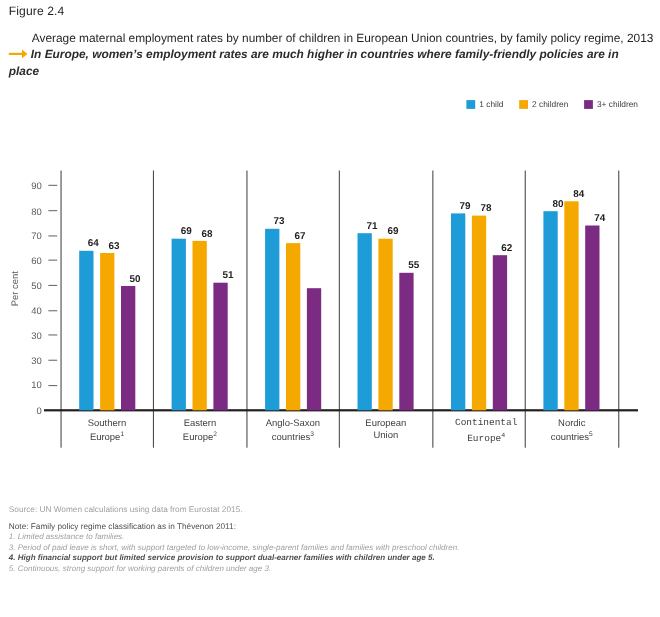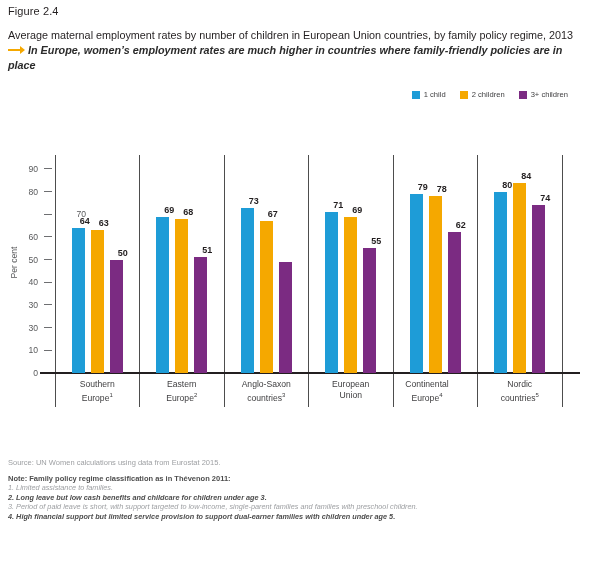--- a/index.html
+++ b/index.html
@@ -12,7 +12,7 @@
   
   .header{position:absolute;left:8px;top:5px;width:586px;}
   .fig-label{font-size:11px;font-weight:400;letter-spacing:.1px;}
-  .fig-title{margin-top:11px;font-size:10.8px;line-height:15px;color:#231F20;}
+  .fig-title{margin-top:11px;font-size:10.8px;line-height:15px;color:#231F20;text-align:right;}
   .fig-subtitle{font-size:10.8px;line-height:15px;font-style:italic;font-weight:600;color:#2b2b2b;width:556px;}
   .arrow{display:inline-block;width:15px;height:2px;background:#F5A800;position:relative;vertical-align:3px;margin-right:5px;}
   .arrow::after{content:'';position:absolute;right:-2px;top:-3px;

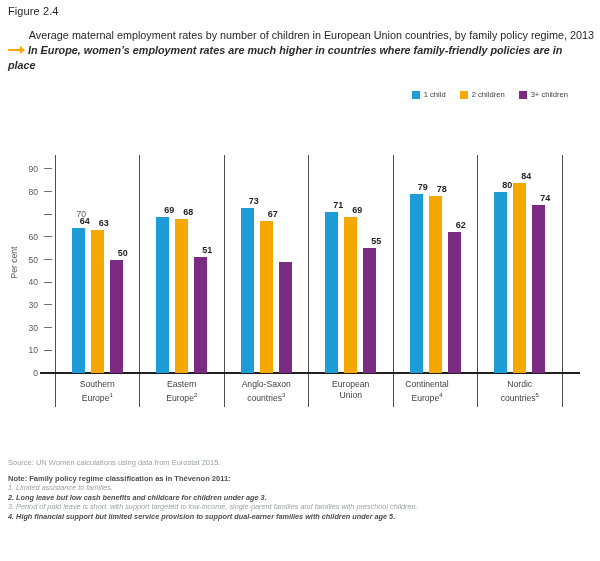--- a/index.html
+++ b/index.html
@@ -18,7 +18,7 @@
   .arrow::after{content:'';position:absolute;right:-2px;top:-3px;
     border-left:5px solid #F5A800;border-top:4px solid transparent;border-bottom:4px solid transparent;}
   
-  .legend{position:absolute;top:90px;right:32px;display:flex;gap:14px;align-items:center;}
+  .legend{position:absolute;top:90px;right:20px;display:flex;gap:14px;align-items:center;}
   .legend-item{display:flex;align-items:center;gap:4px;}
   .legend-swatch{width:8px;height:8px;}
   .legend-label{font-size:7.6px;color:#414042;}

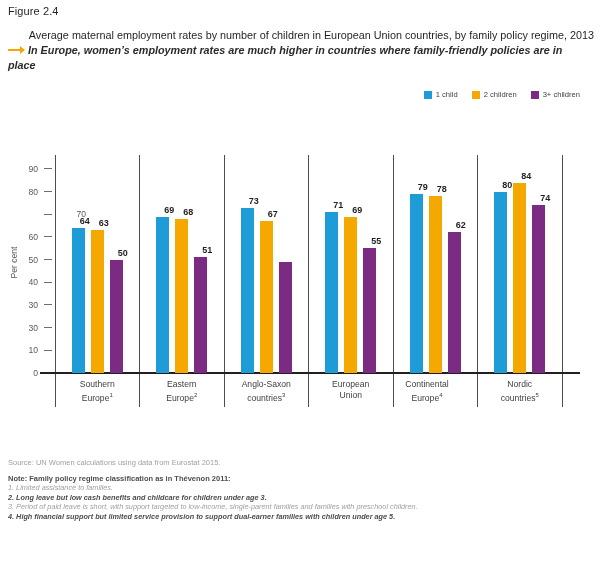--- a/index.html
+++ b/index.html
@@ -81,7 +81,7 @@
     <div class="tick-dash" style="left: 44px; top: 259.165px;"></div>
     <div class="tick-label" style="left: 0px; top: 231.998px;">60</div>
     <div class="tick-dash" style="left: 44px; top: 236.498px;"></div>
-    <div class="tick-label" style="left: 16px; top: 209.331px; padding-left: 32px;">70</div>
+    <div class="tick-label" style="left: 0px; top: 209.331px;">70</div>
     <div class="tick-dash" style="left: 44px; top: 213.831px;"></div>
     <div class="tick-label" style="left: 0px; top: 186.664px;">80</div>
     <div class="tick-dash" style="left: 44px; top: 191.164px;"></div>

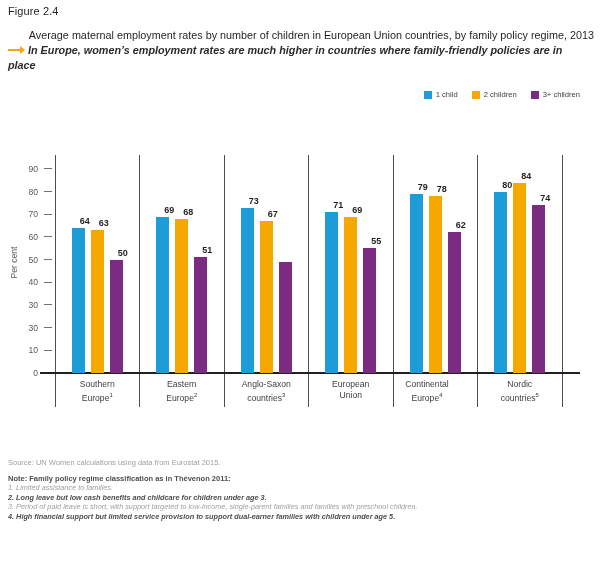--- a/index.html
+++ b/index.html
@@ -141,7 +141,7 @@
     <div class="bar-val" style="left: 423.75px; top: 184.197px;">78</div>
     <div class="bar" style="left: 447.75px; top: 232.465px; width: 13px; height: 140.535px; background: rgb(123, 43, 130);"></div>
     <div class="bar-val" style="left: 442.75px; top: 220.465px;">62</div>
-    <div class="cat-label" style="left: 384px; top: 379px;">
+    <div class="cat-label" style="left: 399px; top: 379px; font-family: Liberation Mono, monospace;">
       <div>Continental</div>
       <div>Europe<sup>4</sup></div>
     </div>

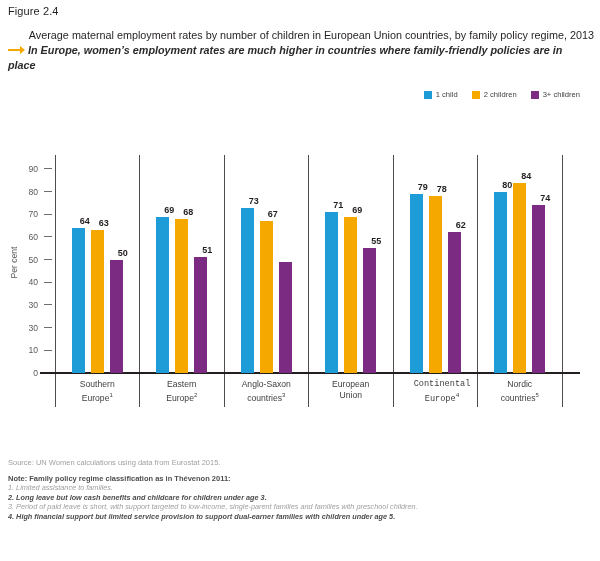--- a/index.html
+++ b/index.html
@@ -37,7 +37,7 @@
   
   .footer{position:absolute;left:8px;top:458px;width:586px;}
   .src{font-size:7.5px;color:#9D9FA2;}
-  .note{margin-top:7px;font-size:7.5px;font-weight:700;color:#4D4D4D;}
+  .note{margin-top:7px;font-size:7.5px;font-weight:400;color:#4D4D4D;}
   .fns{margin-top:0;font-style:italic;}
   .fn{font-size:7.3px;line-height:9.7px;color:#9D9FA2;}
   .fn.bold{color:#4D4D4D;font-weight:700;}

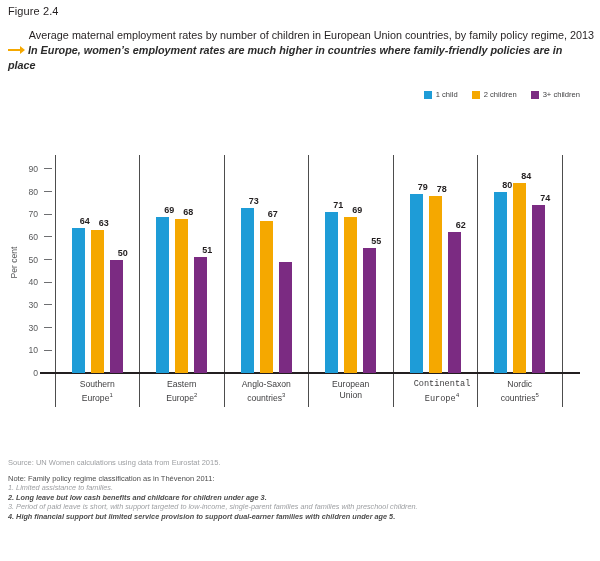--- a/index.html
+++ b/index.html
@@ -162,7 +162,6 @@
   <div class="note">Note: Family policy regime classification as in Thévenon 2011:</div>
   <div class="fns">
       <div class="fn">1. Limited assistance to families.</div>
-      <div class="fn bold">2. Long leave but low cash benefits and childcare for children under age 3.</div>
       <div class="fn">3. Period of paid leave is short, with support targeted to low-income, single-parent families and families with preschool children.</div>
       <div class="fn bold">4. High financial support but limited service provision to support dual-earner families with children under age 5.</div>
     </div>

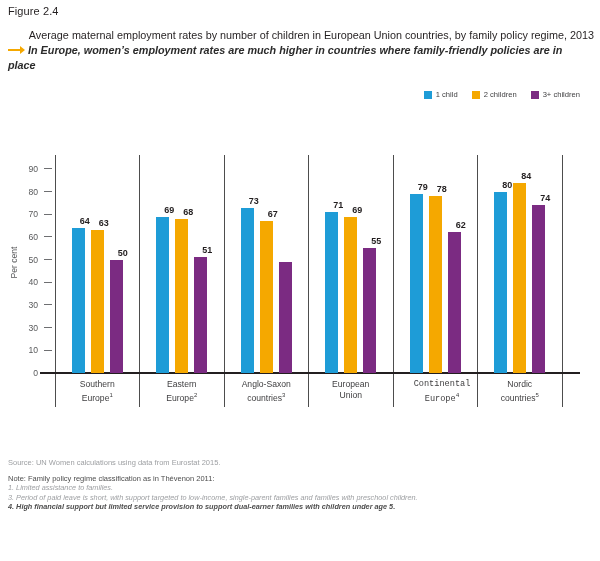--- a/index.html
+++ b/index.html
@@ -164,6 +164,7 @@
       <div class="fn">1. Limited assistance to families.</div>
       <div class="fn">3. Period of paid leave is short, with support targeted to low-income, single-parent families and families with preschool children.</div>
       <div class="fn bold">4. High financial support but limited service provision to support dual-earner families with children under age 5.</div>
+      <div class="fn">5. Continuous, strong support for working parents of children under age 3.</div>
     </div>
 </div>
 

